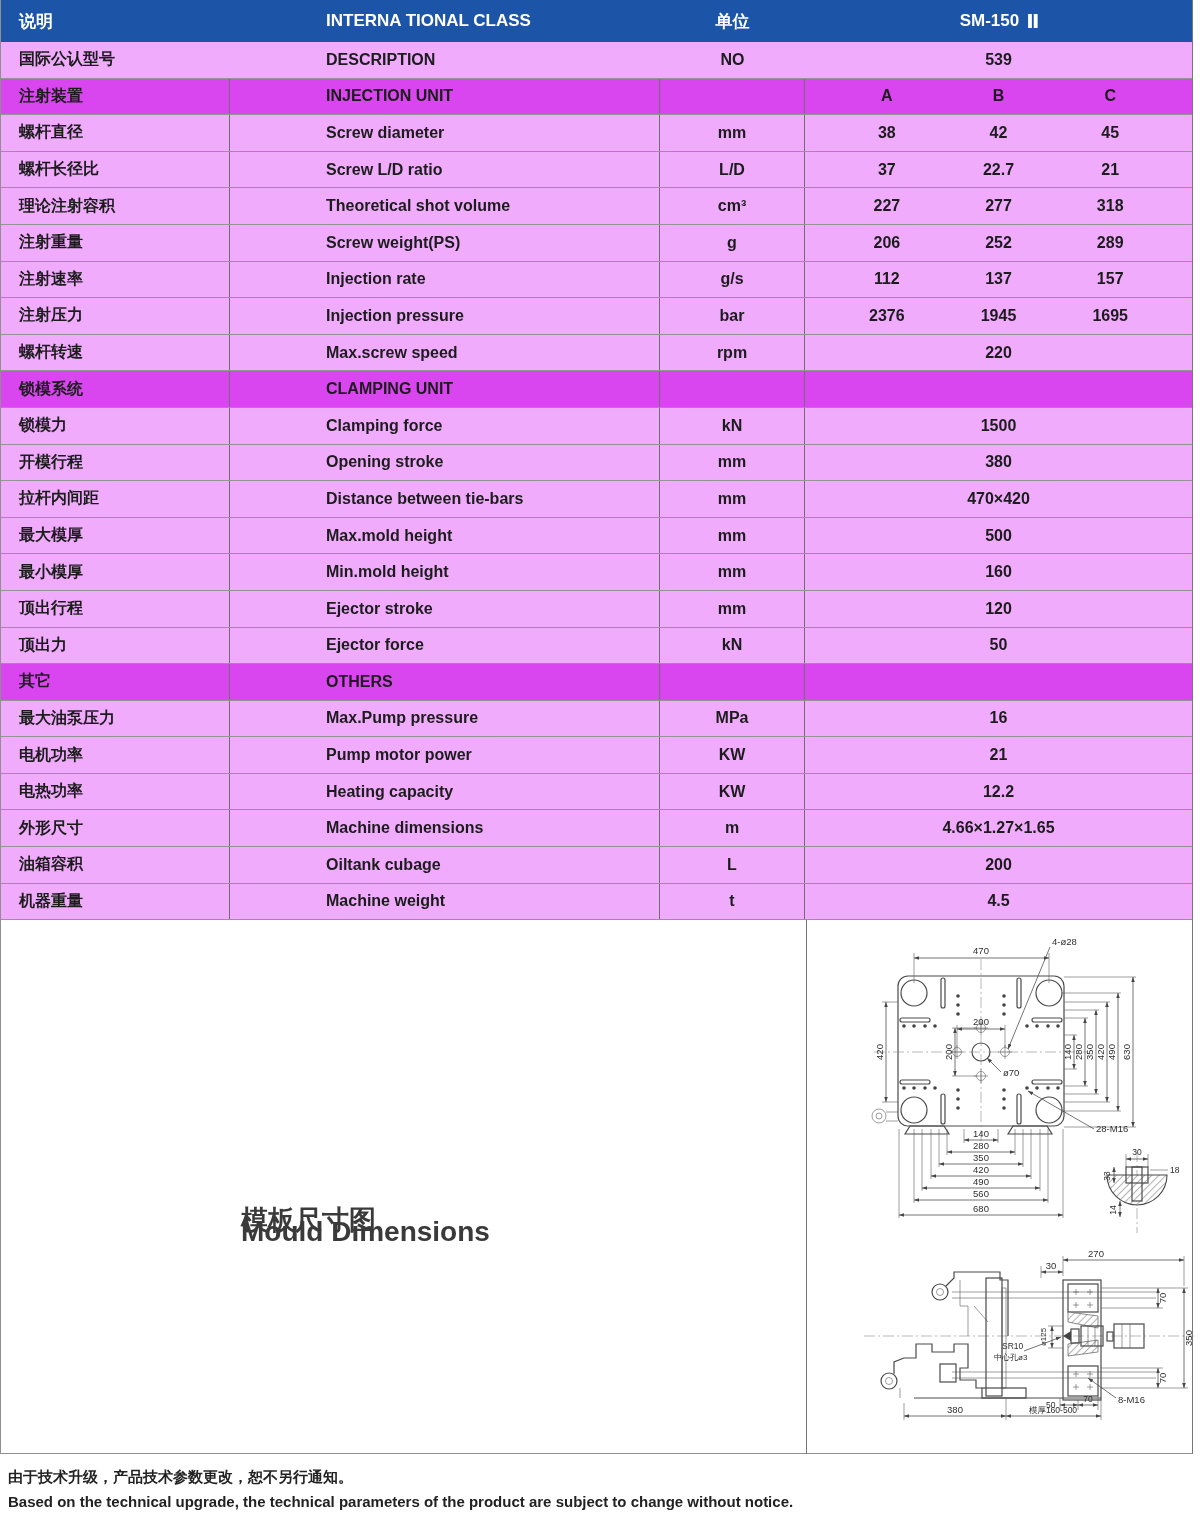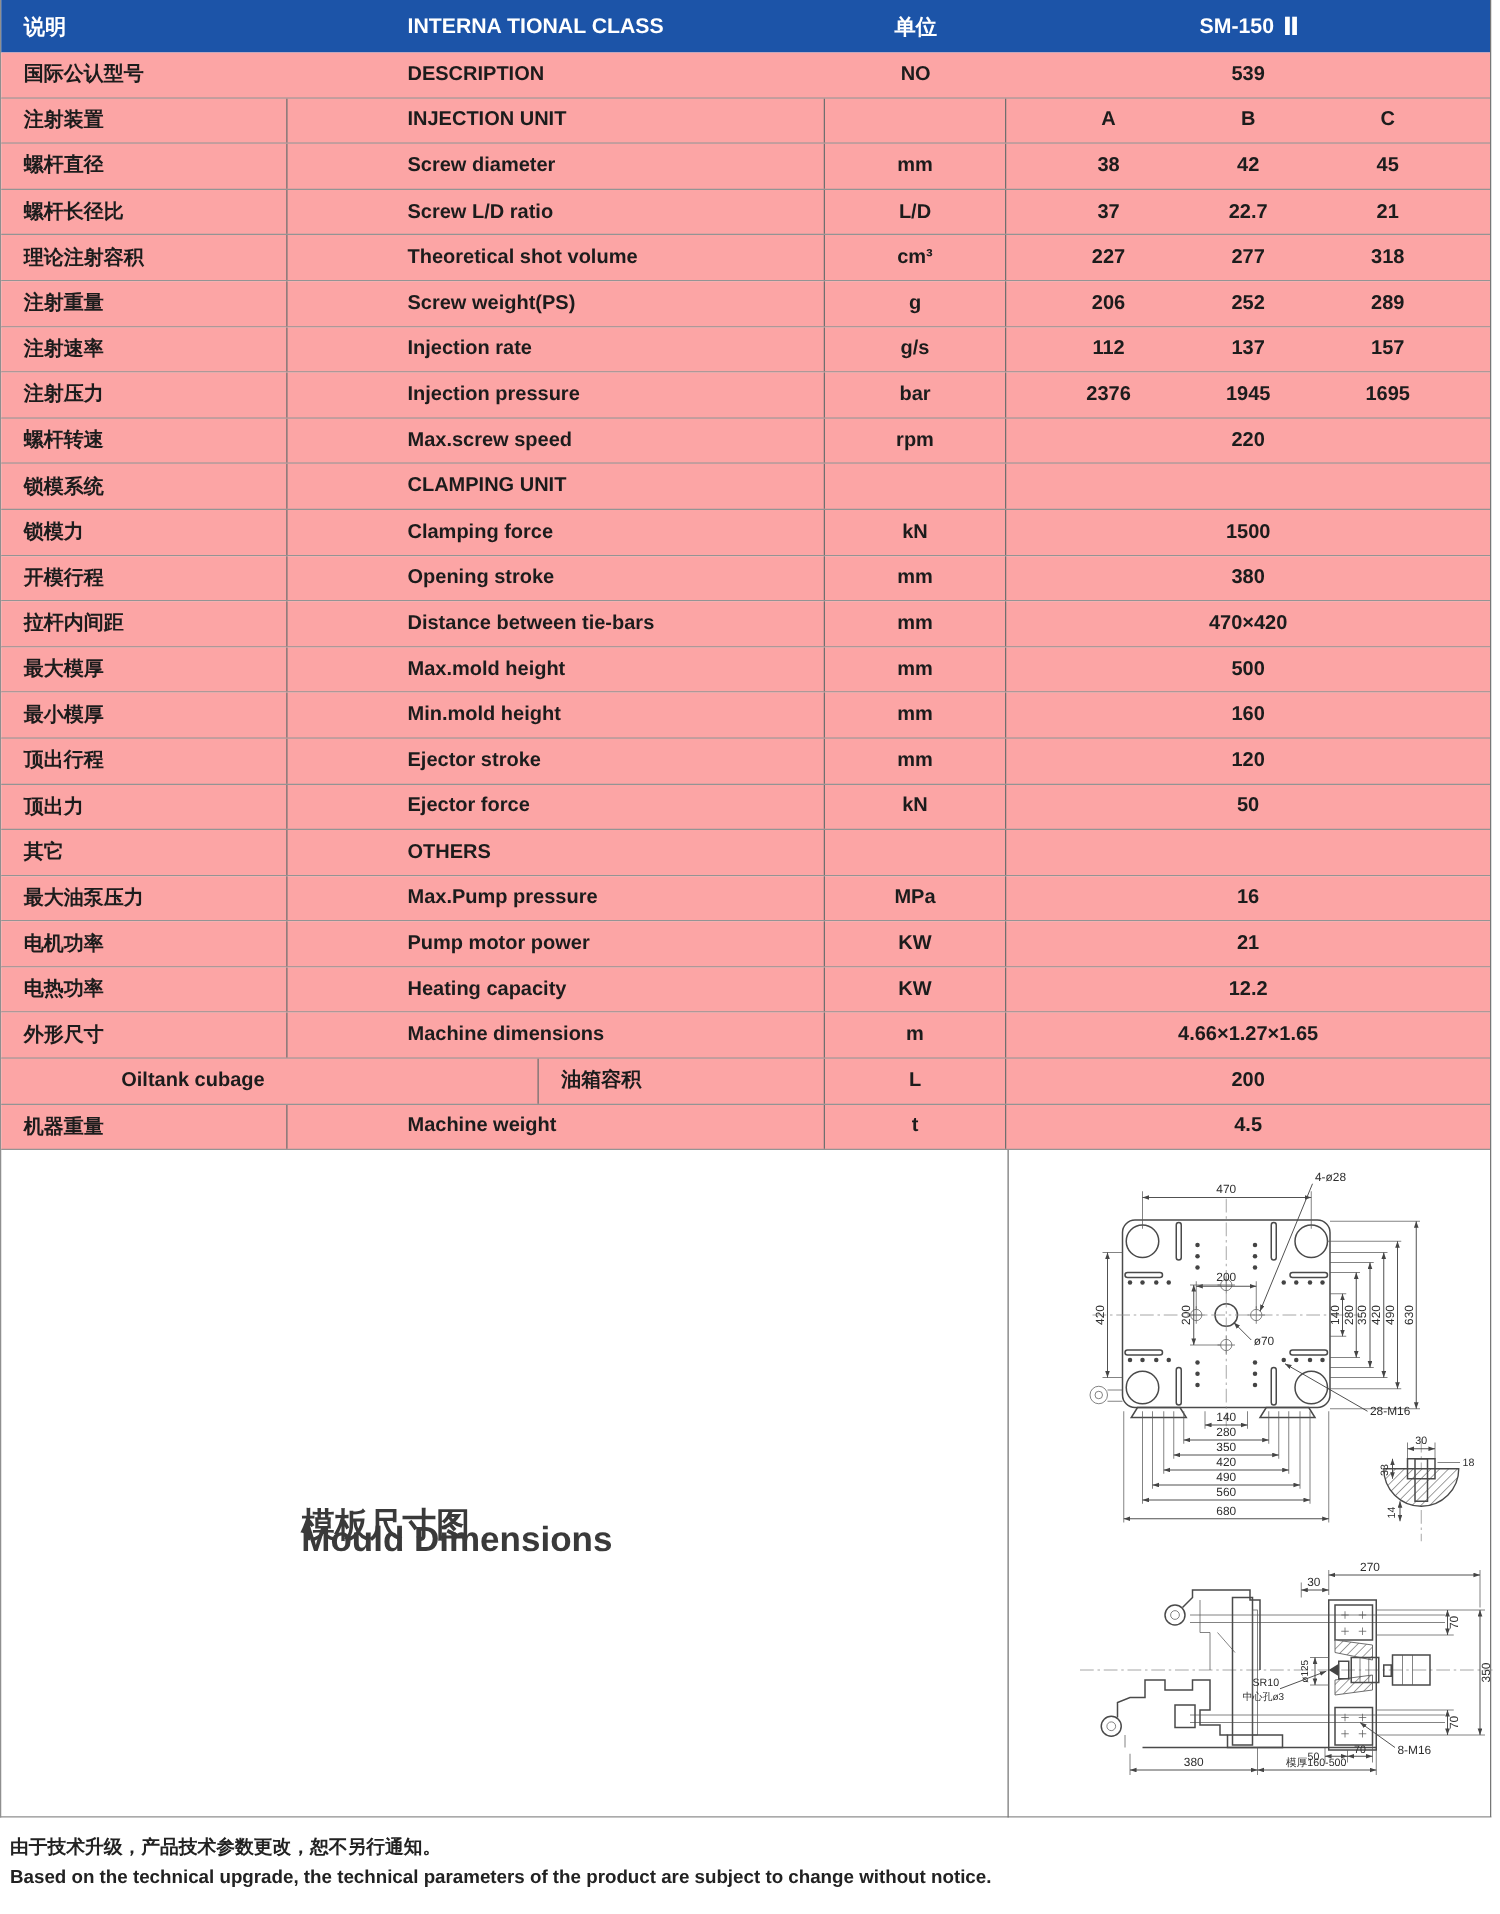--- a/index.html
+++ b/index.html
@@ -8,7 +8,7 @@
 
   
   #spec-table{position:absolute;left:0;top:0;width:1193px;border-left:1px solid #8f8f8f;border-right:1px solid #777;box-sizing:border-box;}
-  .trow{display:flex;height:36.6px;box-sizing:border-box;border-bottom:1px solid #949494;background:#fca5a5;}
+  .trow{display:flex;height:36.6px;box-sizing:border-box;border-bottom:1px solid #949494;background:#f0abfc;}
   .trow.header{height:42px;background:var(--blue);border-bottom:none;}
   .trow.section{background:#fca5a5;}
   .cell{display:flex;align-items:center;box-sizing:border-box;font-size:16px;color:#1c1c1c;font-weight:600;white-space:nowrap;}

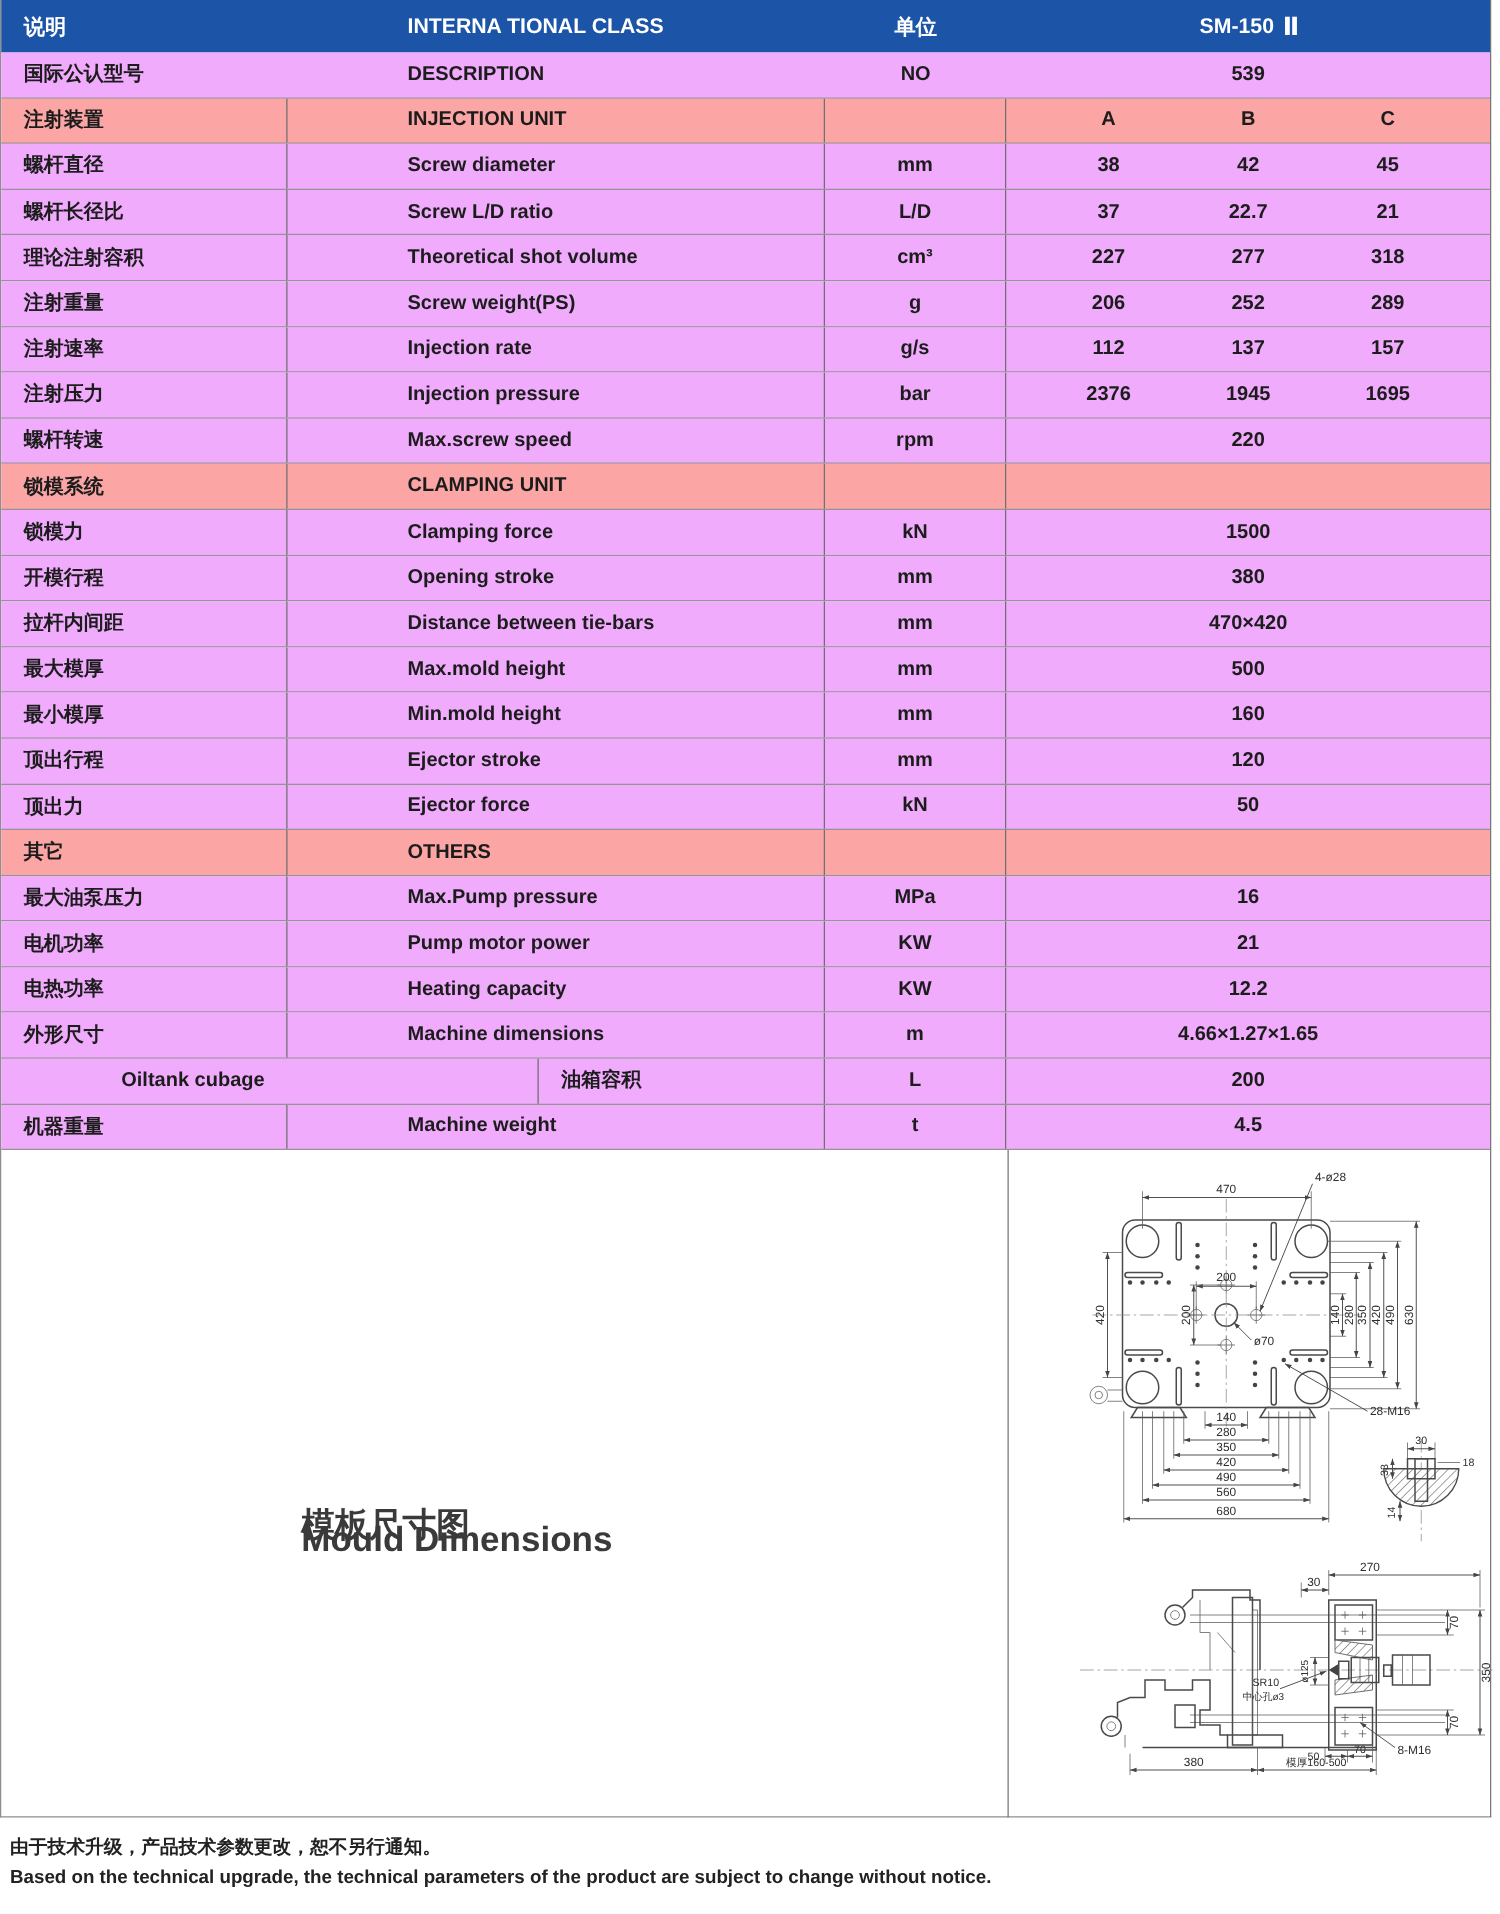--- a/index.html
+++ b/index.html
@@ -10,7 +10,7 @@
   #spec-table{position:absolute;left:0;top:0;width:1193px;border-left:1px solid #8f8f8f;border-right:1px solid #777;box-sizing:border-box;}
   .trow{display:flex;height:36.6px;box-sizing:border-box;border-bottom:1px solid #949494;background:#f0abfc;}
   .trow.header{height:42px;background:var(--blue);border-bottom:none;}
-  .trow.section{background:#fca5a5;}
+  .trow.section{background:#d946ef;}
   .cell{display:flex;align-items:center;box-sizing:border-box;font-size:16px;color:#1c1c1c;font-weight:600;white-space:nowrap;}
   .c1{width:229px;padding-left:18px;}
   .c2{width:430px;padding-left:96px;}

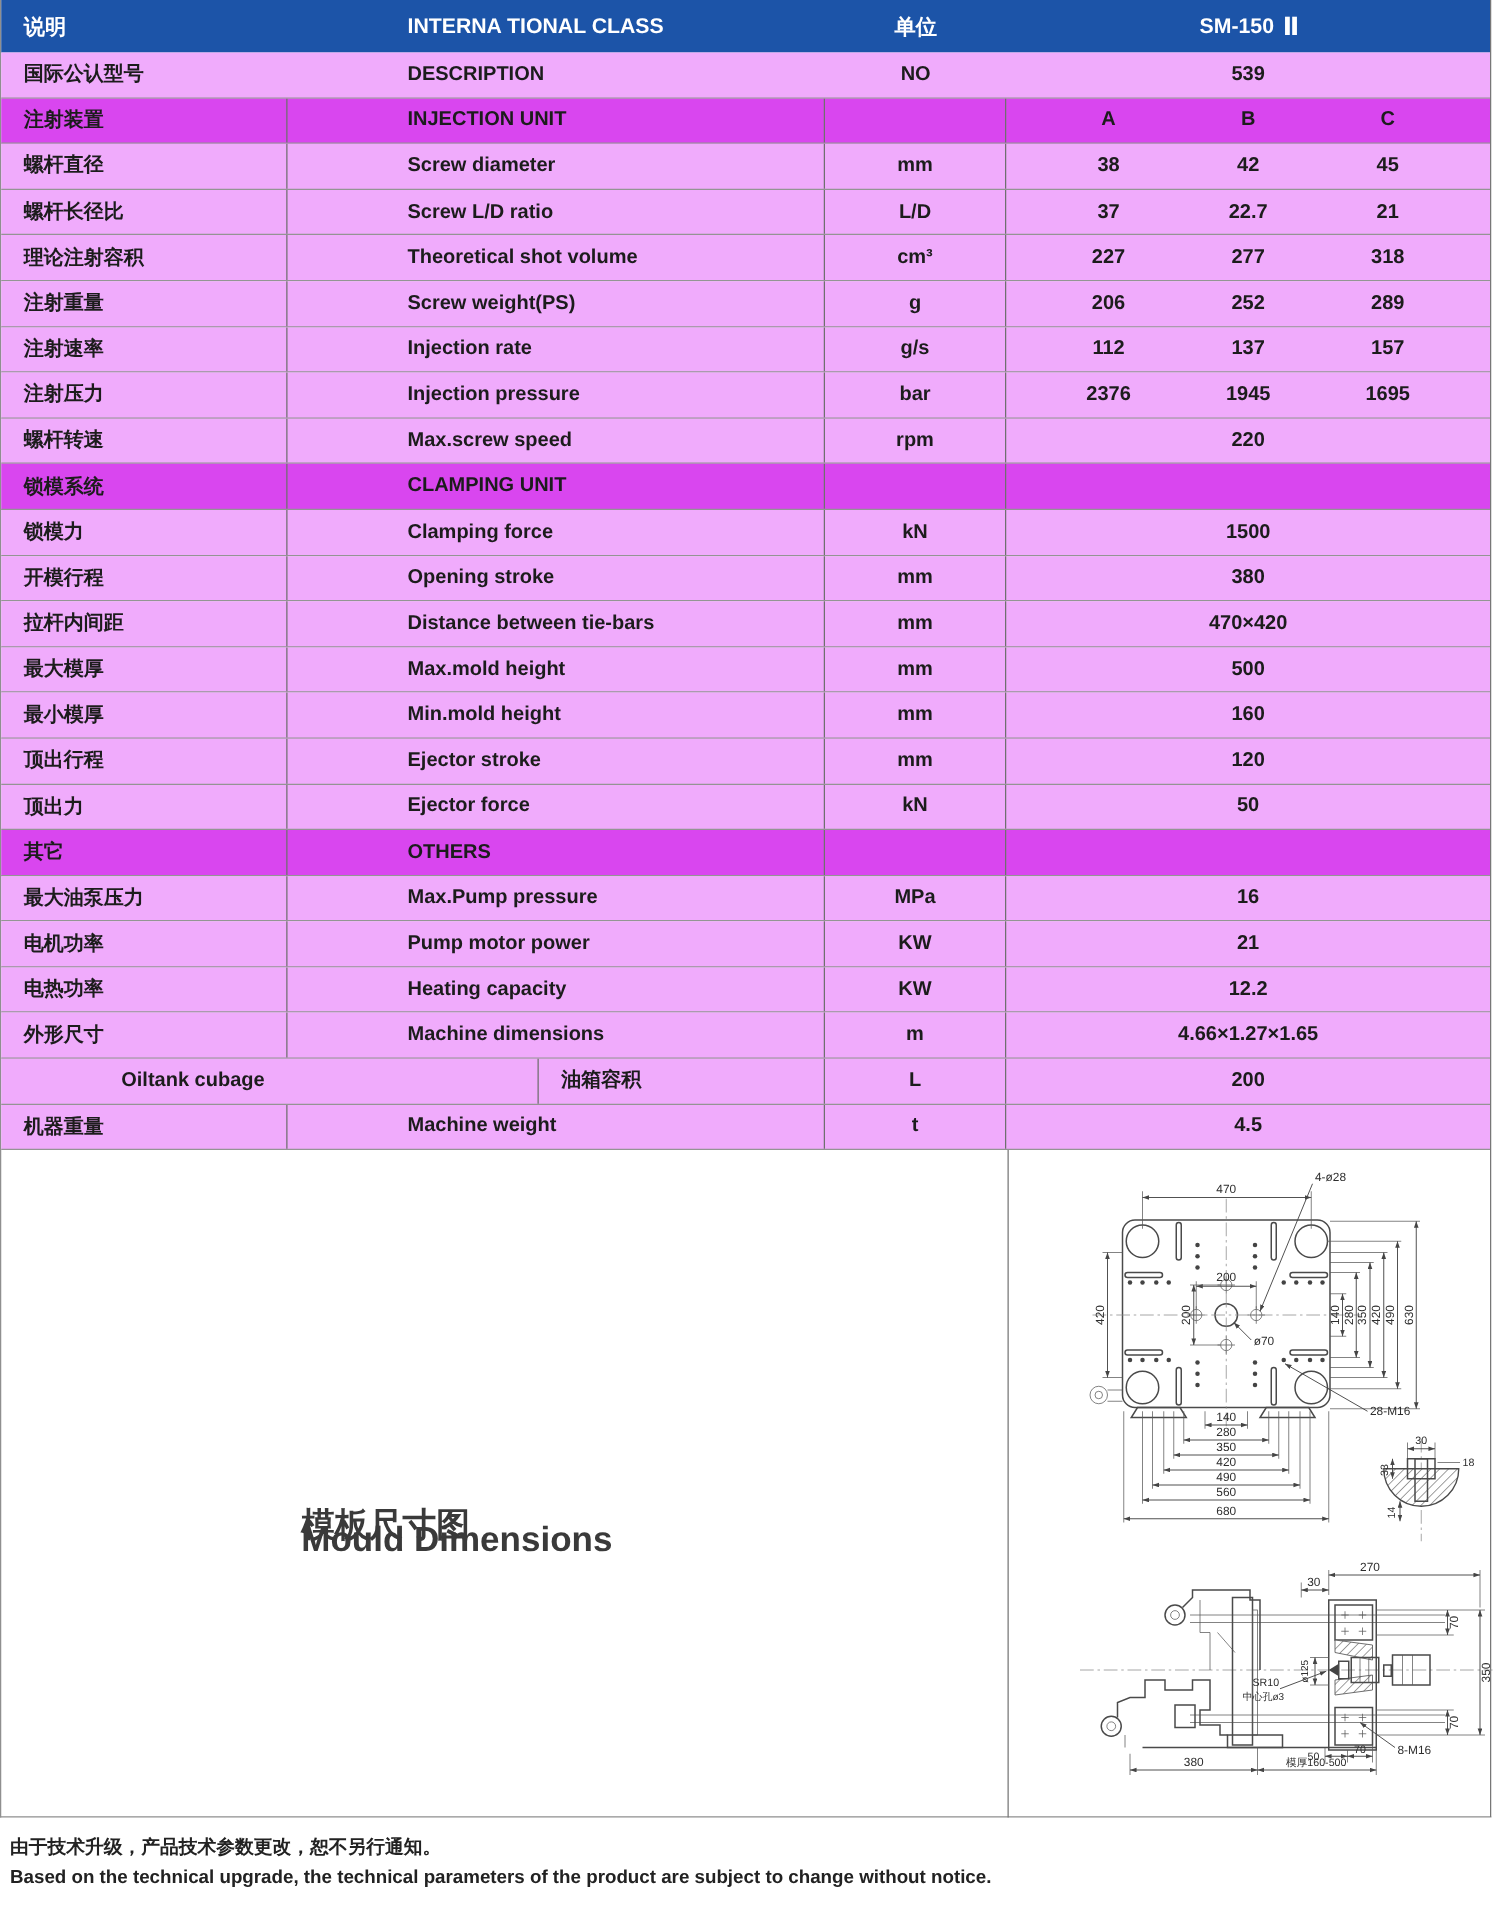--- a/index.html
+++ b/index.html
@@ -267,8 +267,8 @@
           </div>
         </div>
         <div class="trow data">
+          <div class="cell c1">油箱容积</div>
           <div class="cell c2">Oiltank cubage</div>
-          <div class="cell c1">油箱容积</div>
           <div class="cell c3">L</div>
           <div class="cell c4">
             <div>200</div>

